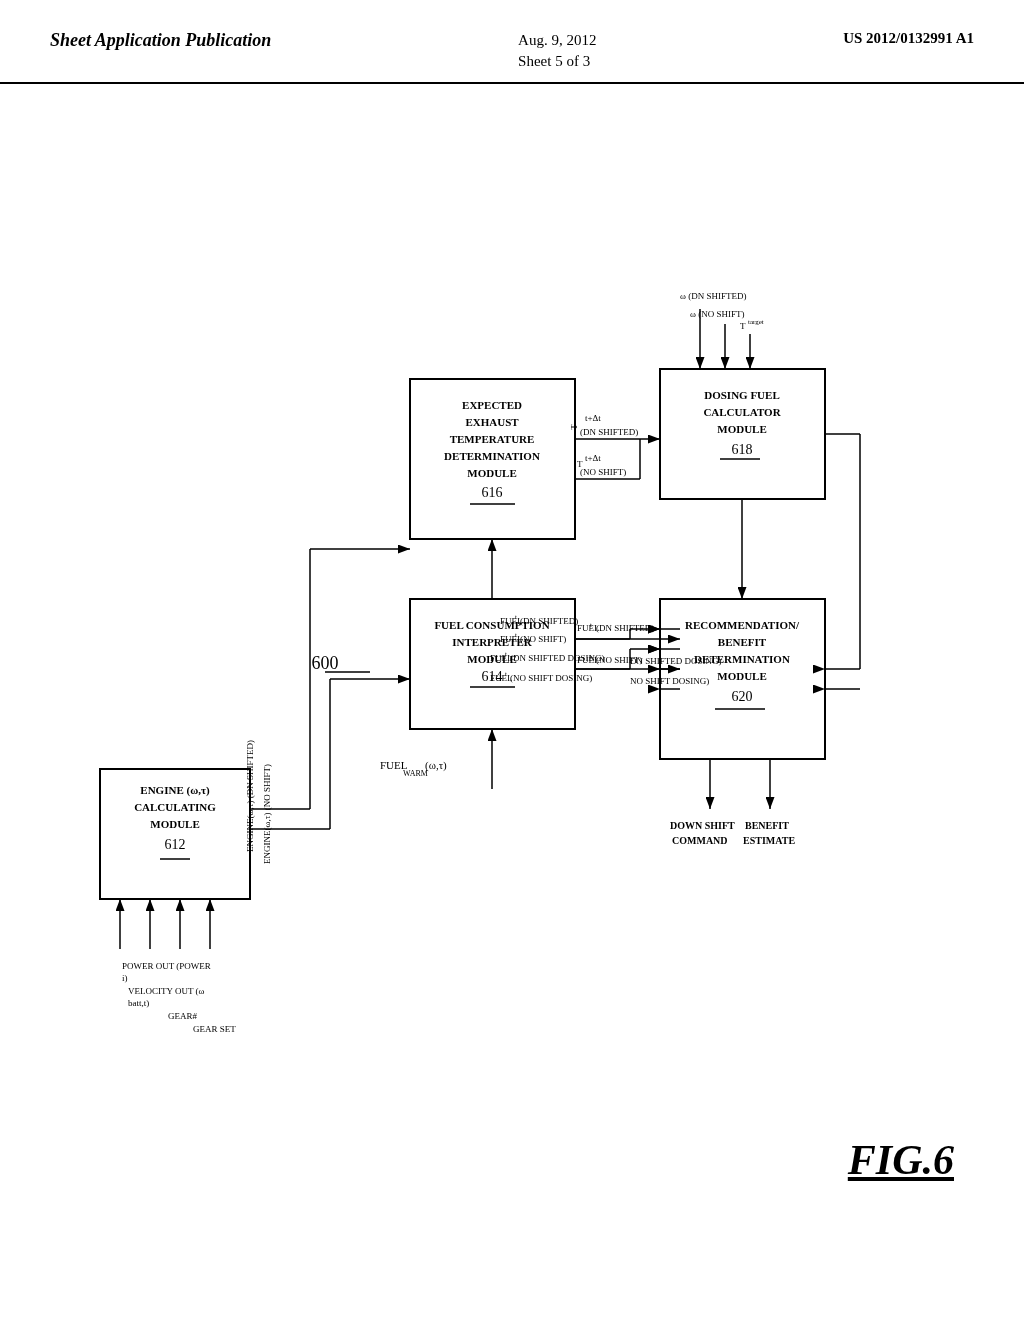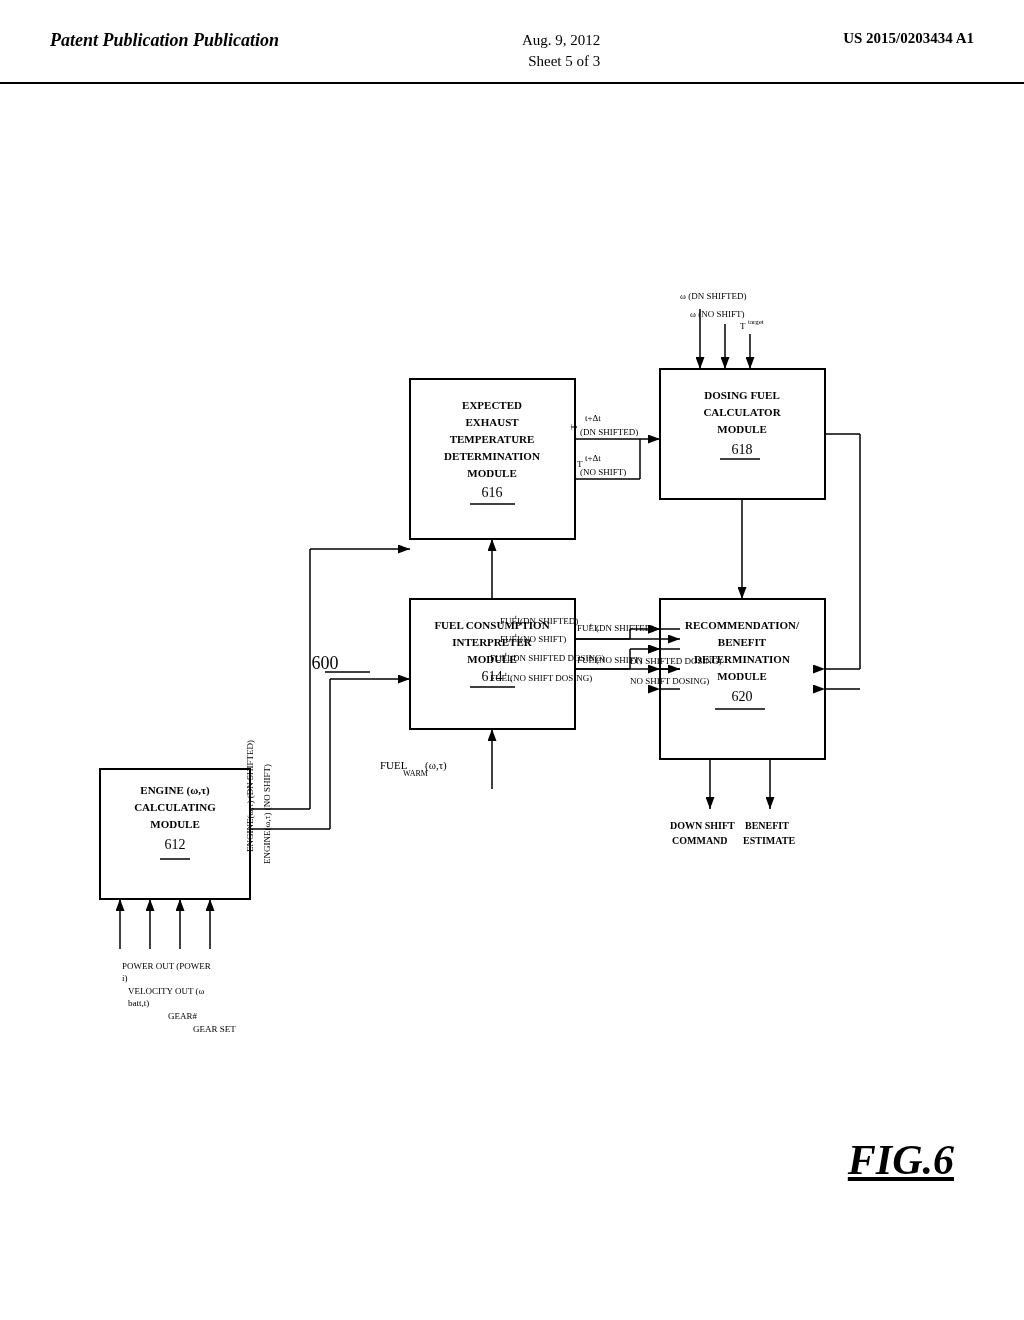--- a/index.html
+++ b/index.html
@@ -68,7 +68,7 @@
 <body>
 
 <div class="header">
-  <div class="header-left">Patent Publication Publication</div>
+  <div class="header-left">Sheet Application Publication</div>
   <div class="header-center">
     <span>Aug. 9, 2012</span><br>
     <span>Sheet 5 of 3</span>

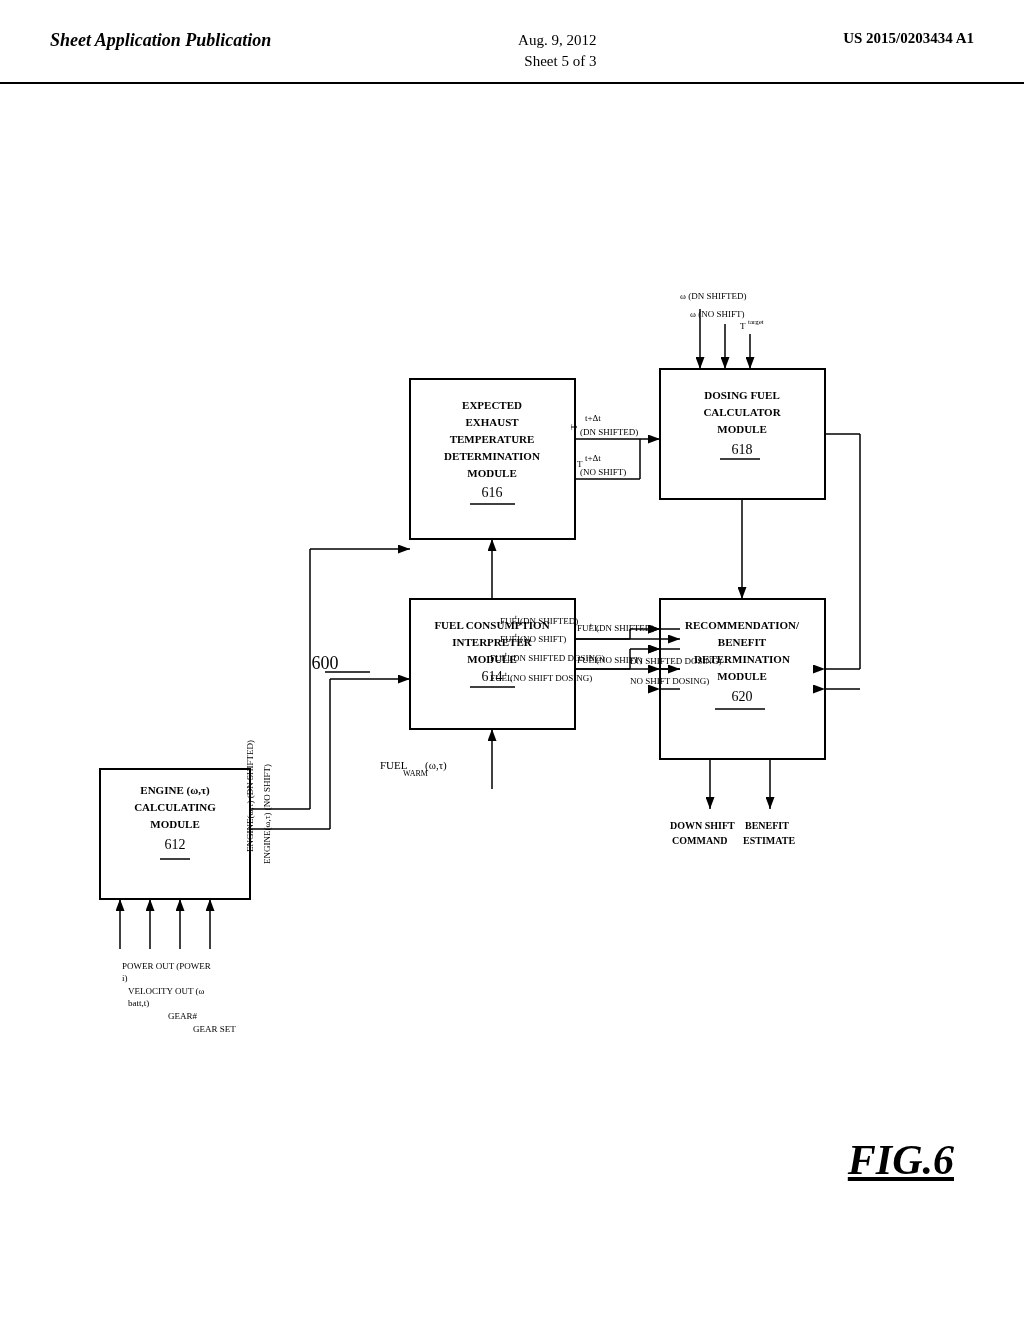--- a/index.html
+++ b/index.html
@@ -27,7 +27,7 @@
     }
     .header-center {
       font-size: 15px;
-      text-align: right;
+      text-align: left;
       line-height: 1.4;
     }
     .header-right {

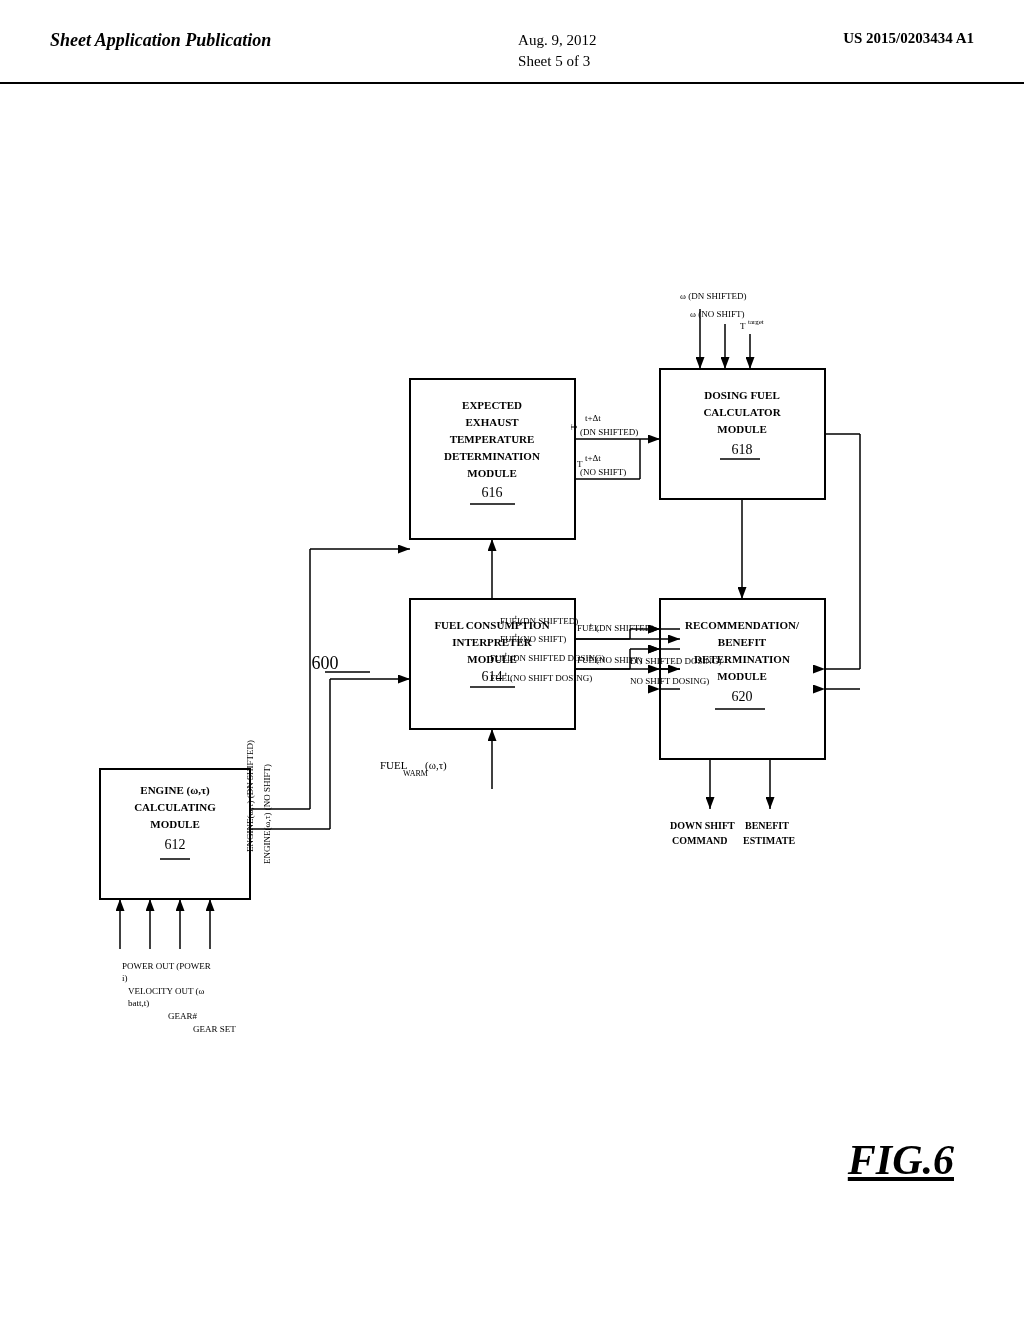--- a/index.html
+++ b/index.html
@@ -73,7 +73,7 @@
     <span>Aug. 9, 2012</span><br>
     <span>Sheet 5 of 3</span>
   </div>
-  <div class="header-right">US 2015/0203434 A1</div>
+  <div class="header-right">US 2012/0132991 A1</div>
 </div>
 
 <div class="diagram-area">

